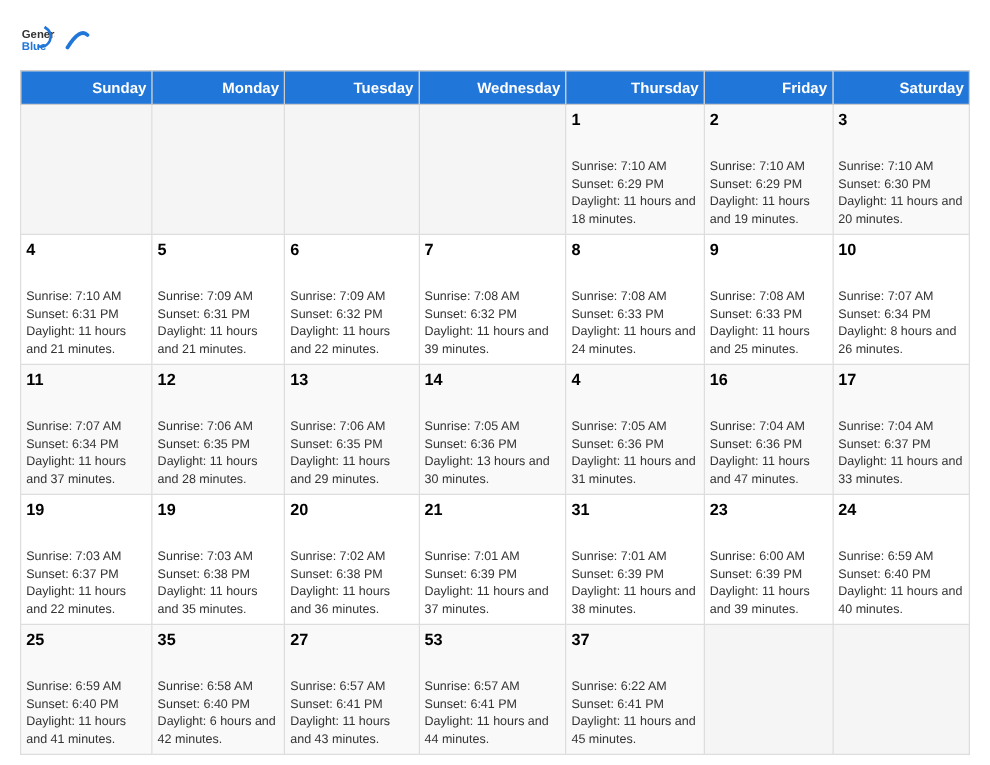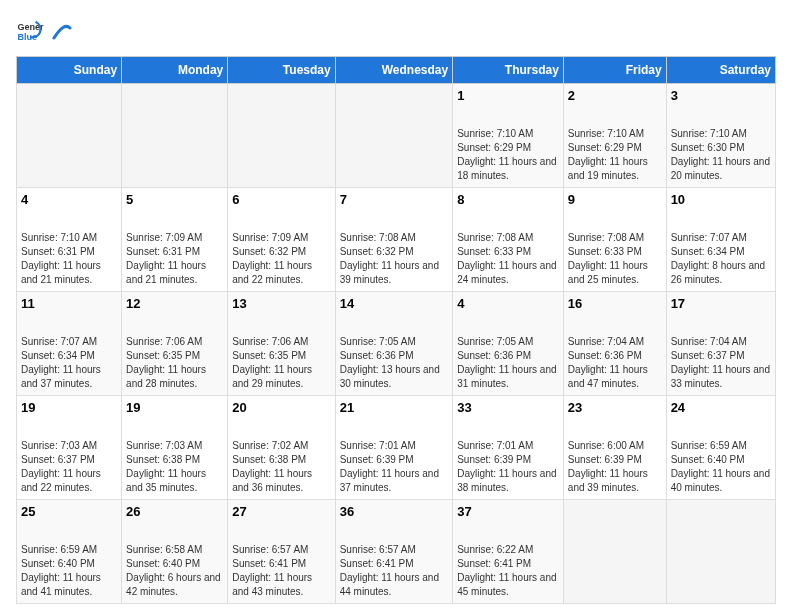--- a/index.html
+++ b/index.html
@@ -303,7 +303,7 @@
         </div>
       </td>
         <td>
-        <span class="day-number">33</span>
+        <span class="day-number">31</span>
         <div class="day-info">
           <span>Sunrise: 7:01 AM</span><br>
           <span>Sunset: 6:39 PM</span><br>

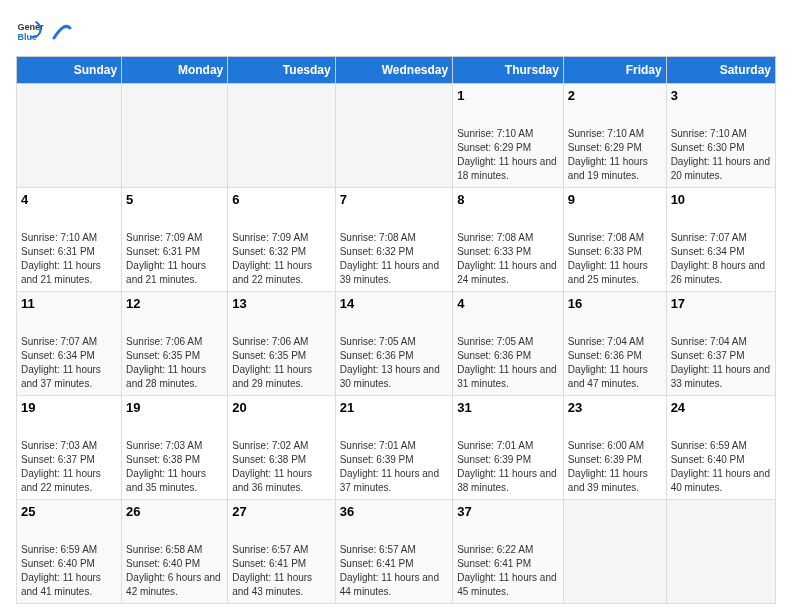--- a/index.html
+++ b/index.html
@@ -337,7 +337,7 @@
         </div>
       </td>
         <td>
-        <span class="day-number">26</span>
+        <span class="day-number">35</span>
         <div class="day-info">
           <span>Sunrise: 6:58 AM</span><br>
           <span>Sunset: 6:40 PM</span><br>

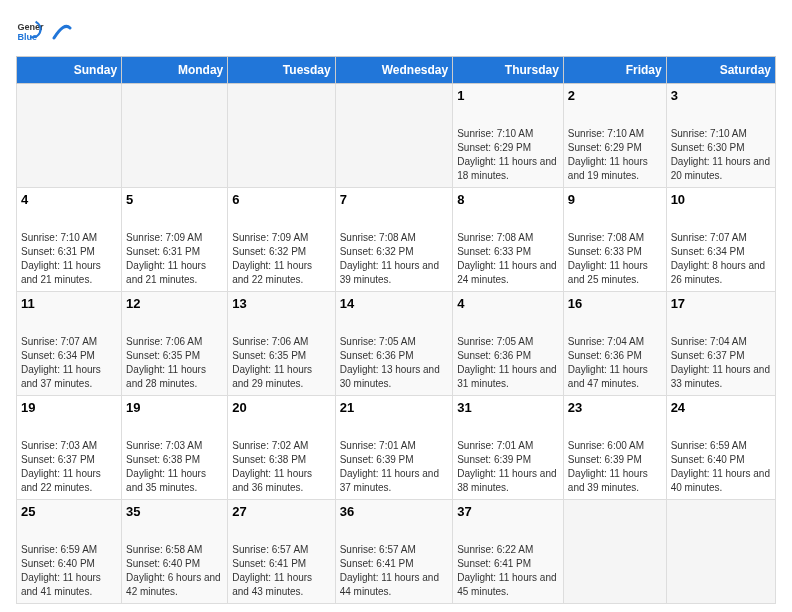--- a/index.html
+++ b/index.html
@@ -353,7 +353,7 @@
         </div>
       </td>
         <td>
-        <span class="day-number">36</span>
+        <span class="day-number">53</span>
         <div class="day-info">
           <span>Sunrise: 6:57 AM</span><br>
           <span>Sunset: 6:41 PM</span><br>

